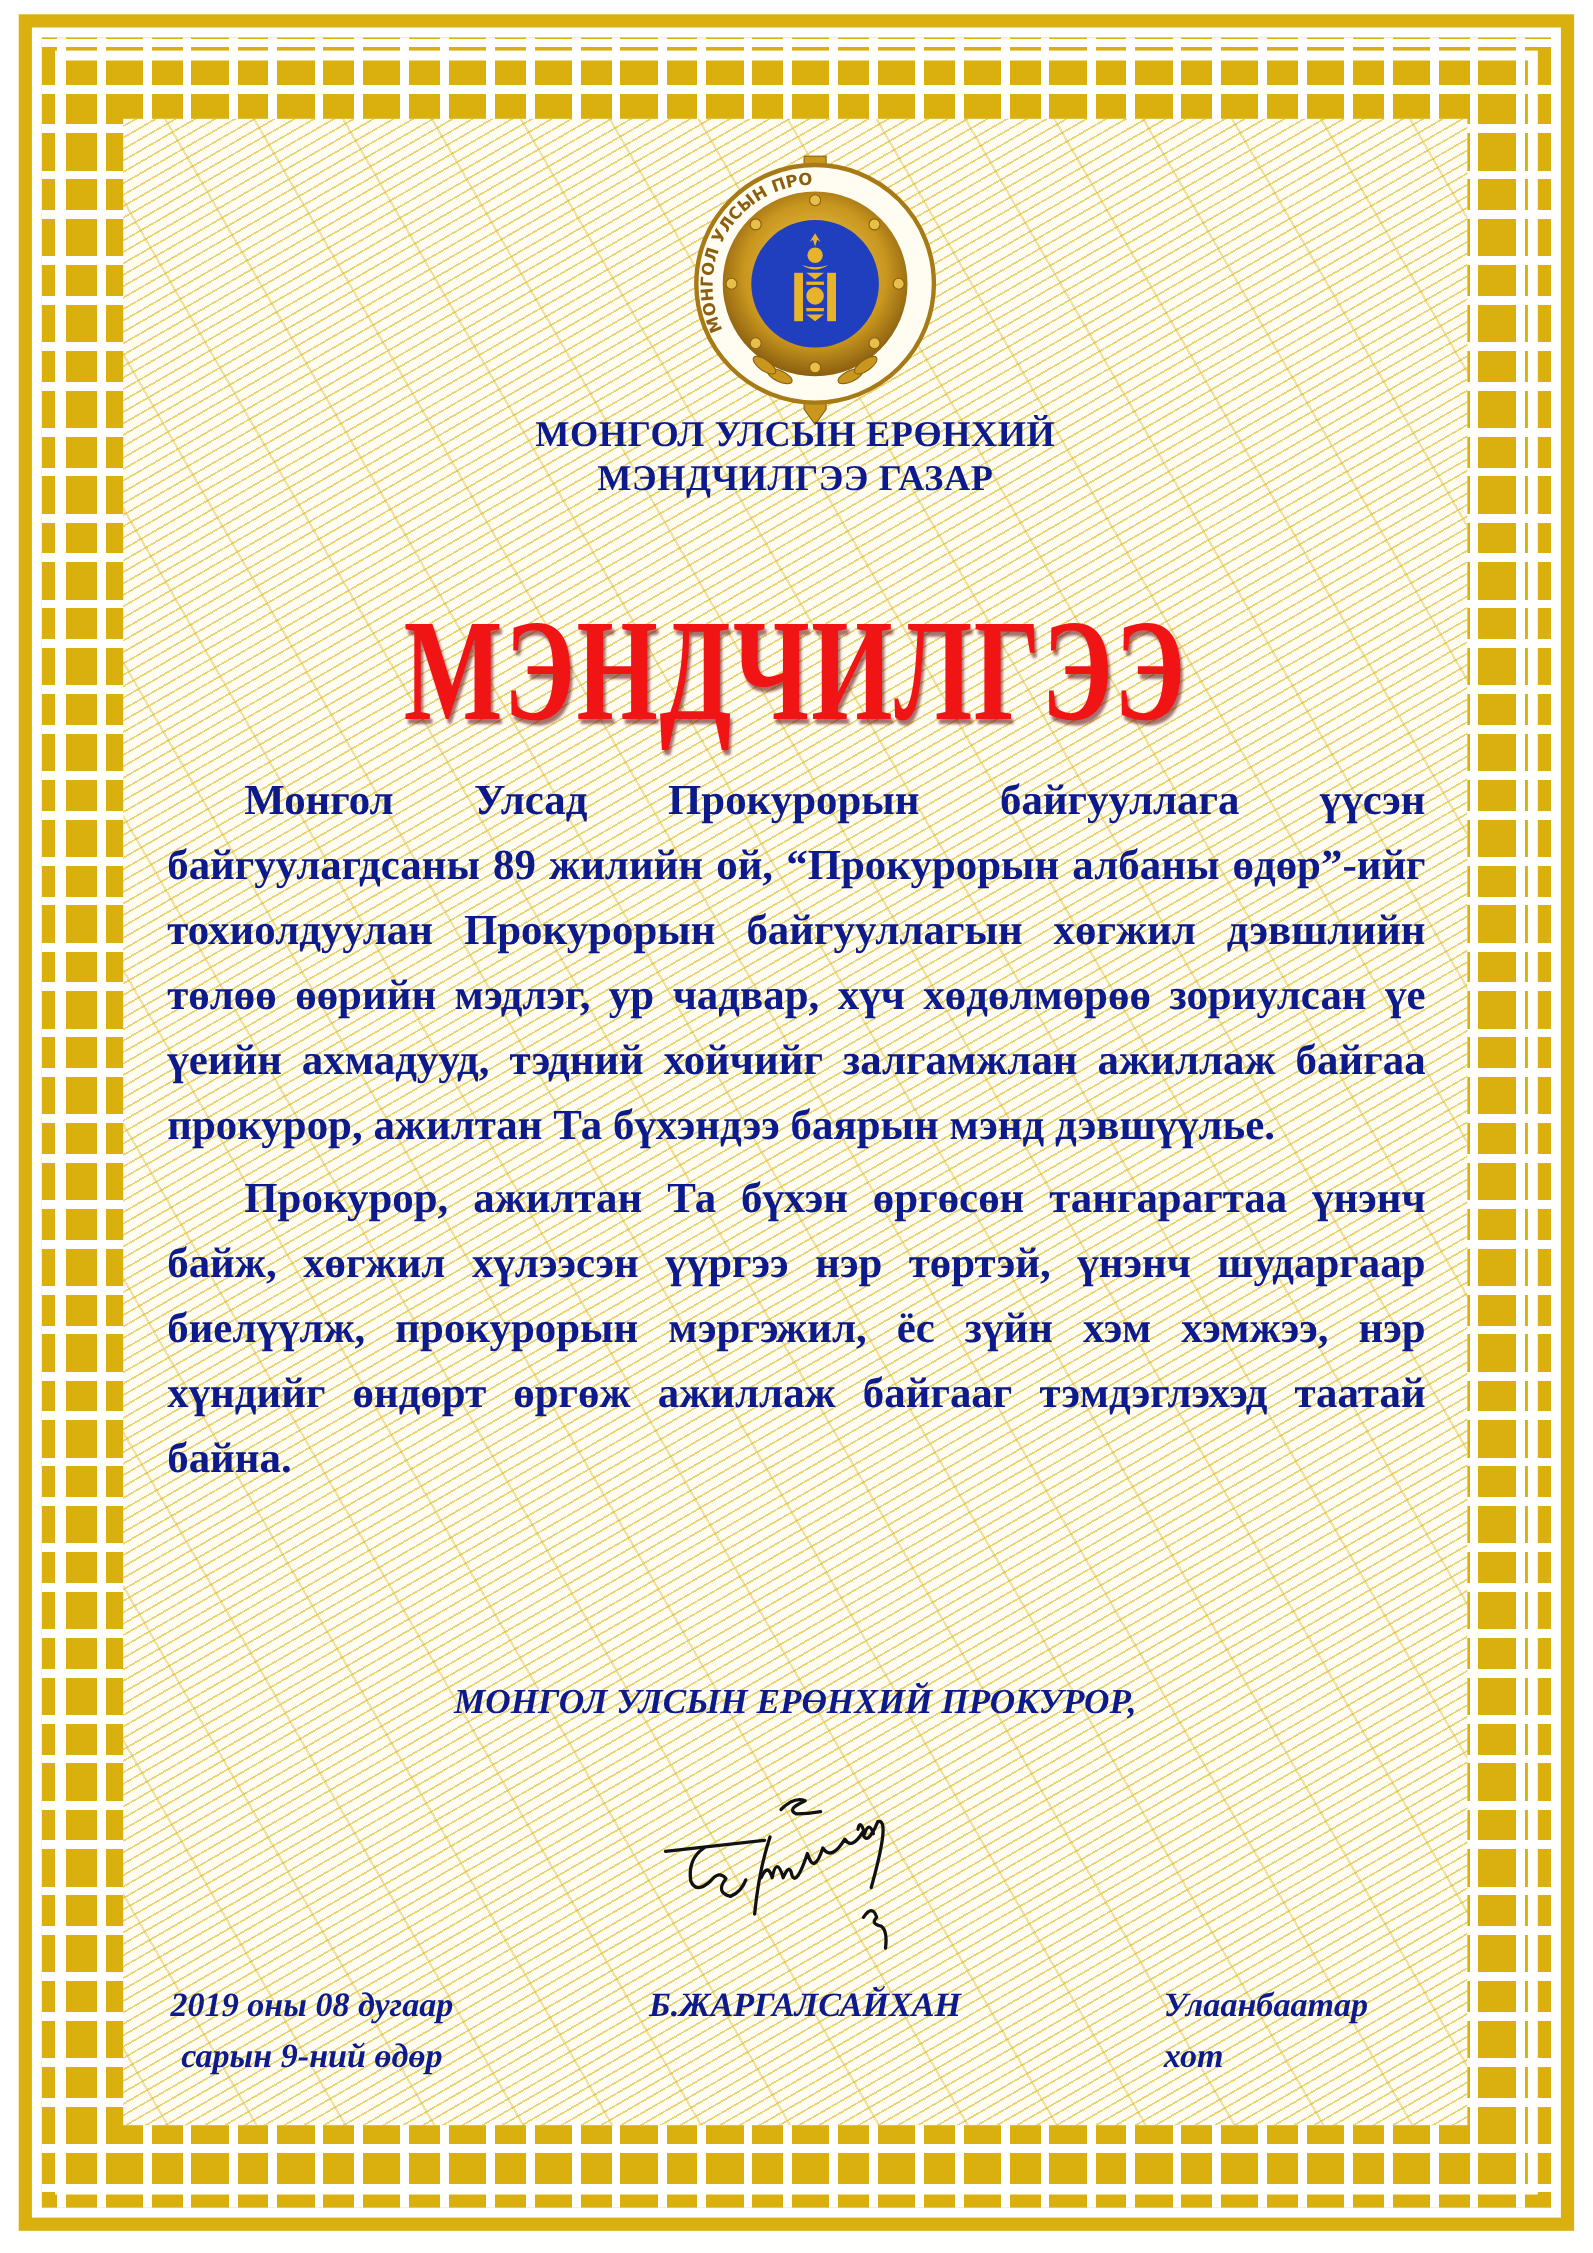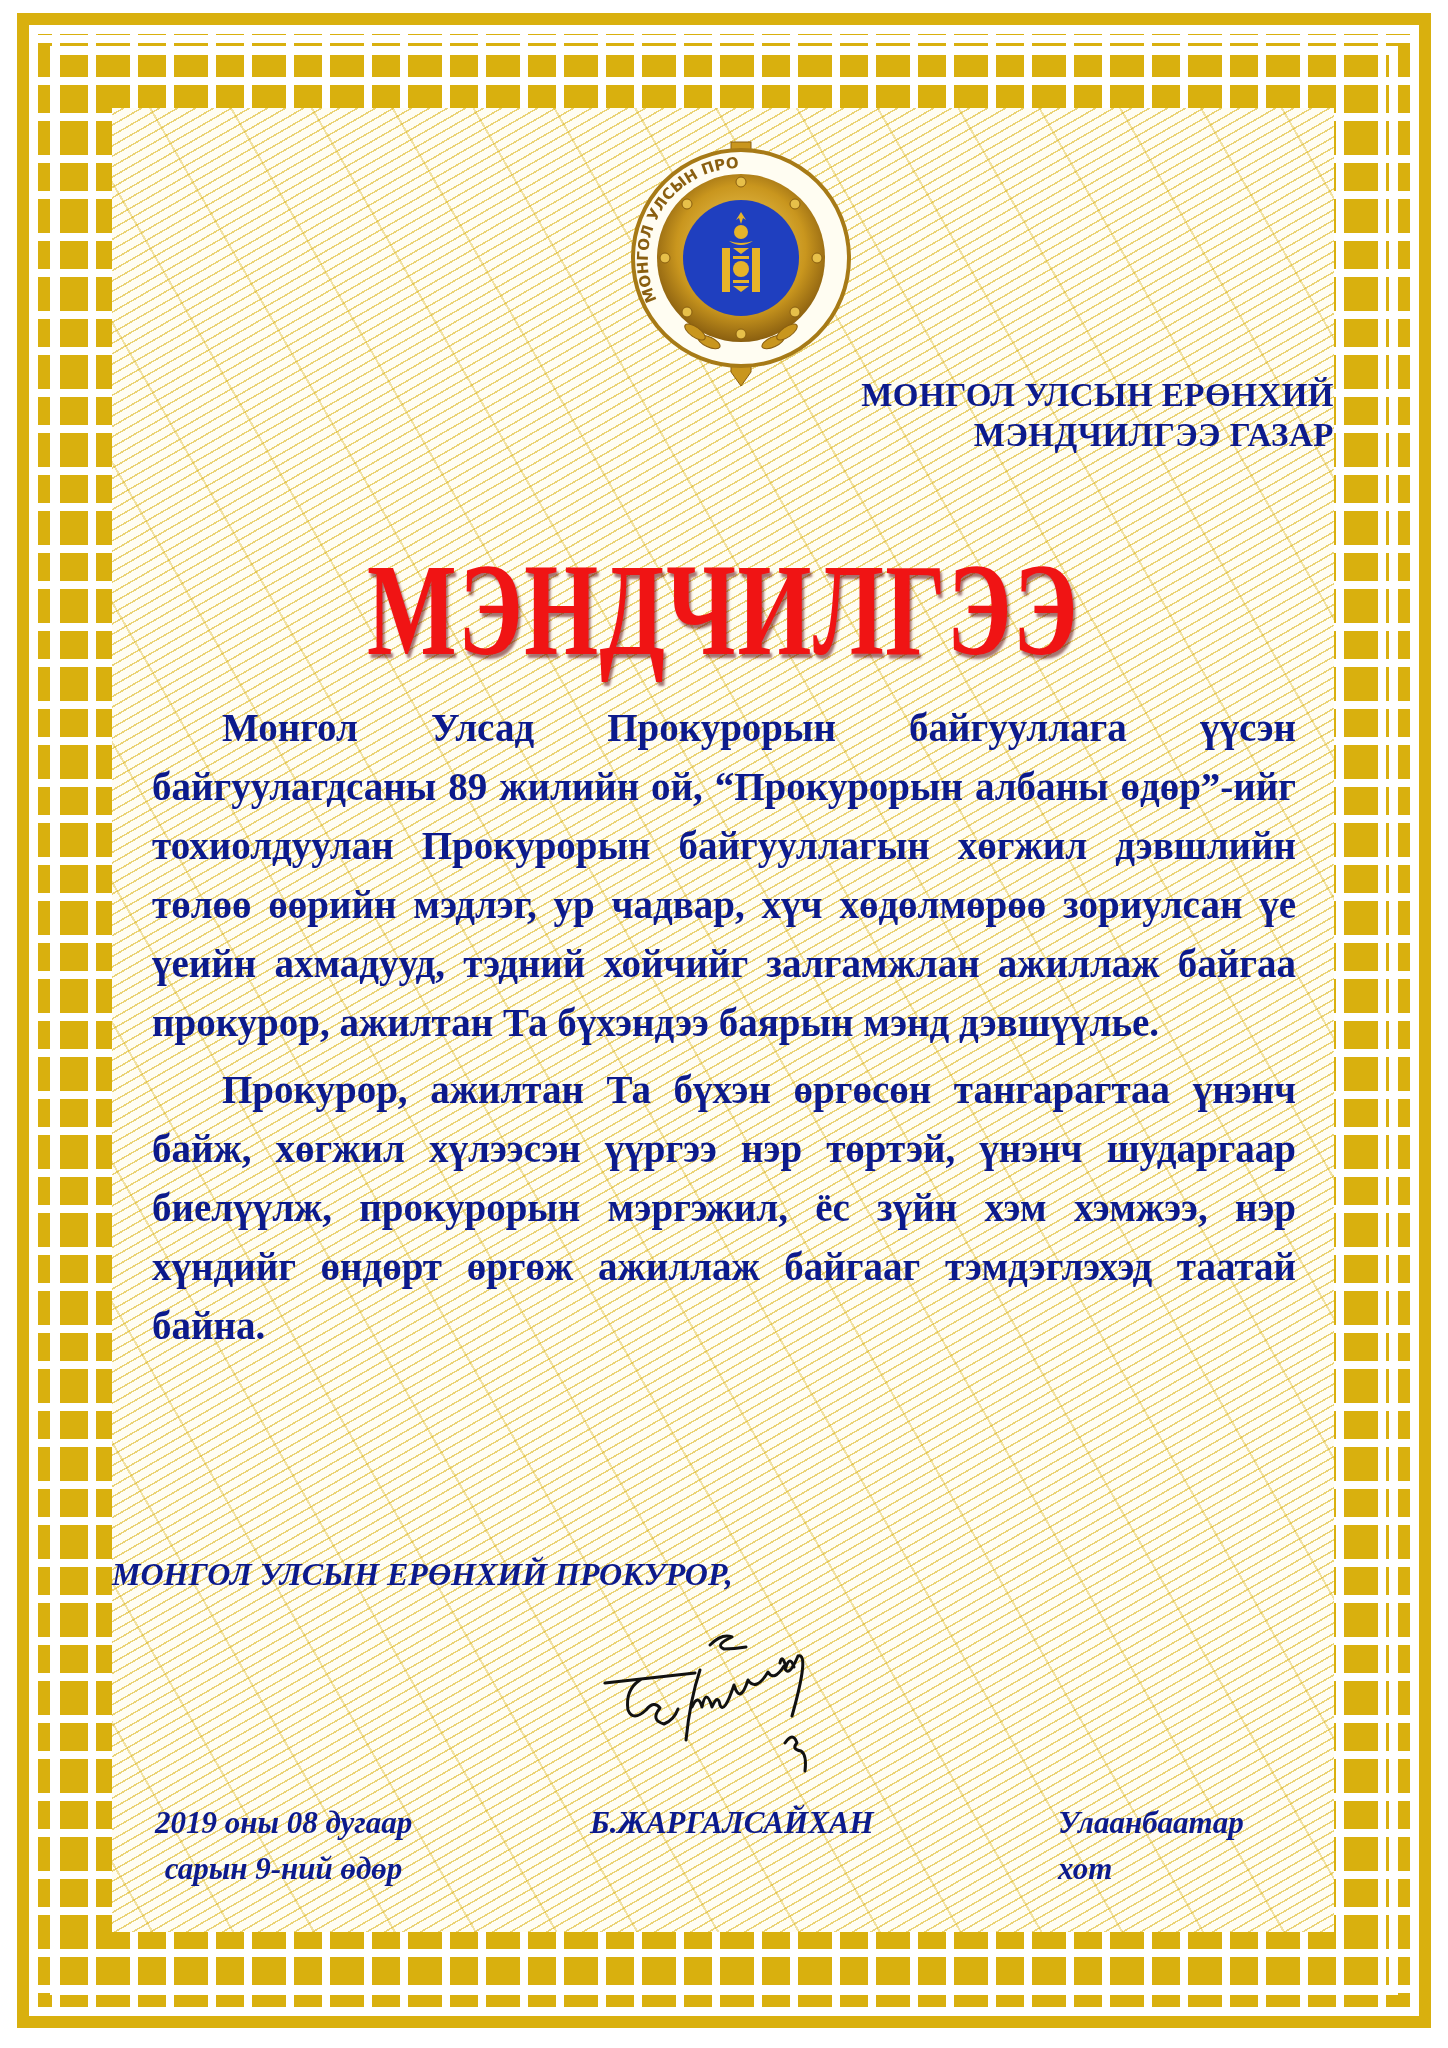--- a/index.html
+++ b/index.html
@@ -38,7 +38,7 @@
     position: absolute; left: 617px; top: 140px; width: 248px; height: 250px;
   }
   .org-name {
-    position: absolute; left: 112px; top: 375px; width: 1222px; text-align: right;
+    position: absolute; left: 112px; top: 375px; width: 1222px; text-align: center;
     color: #0c1a8c; font-weight: bold; font-size: 33px; line-height: 40px;
     letter-spacing: 0.5px;
   }

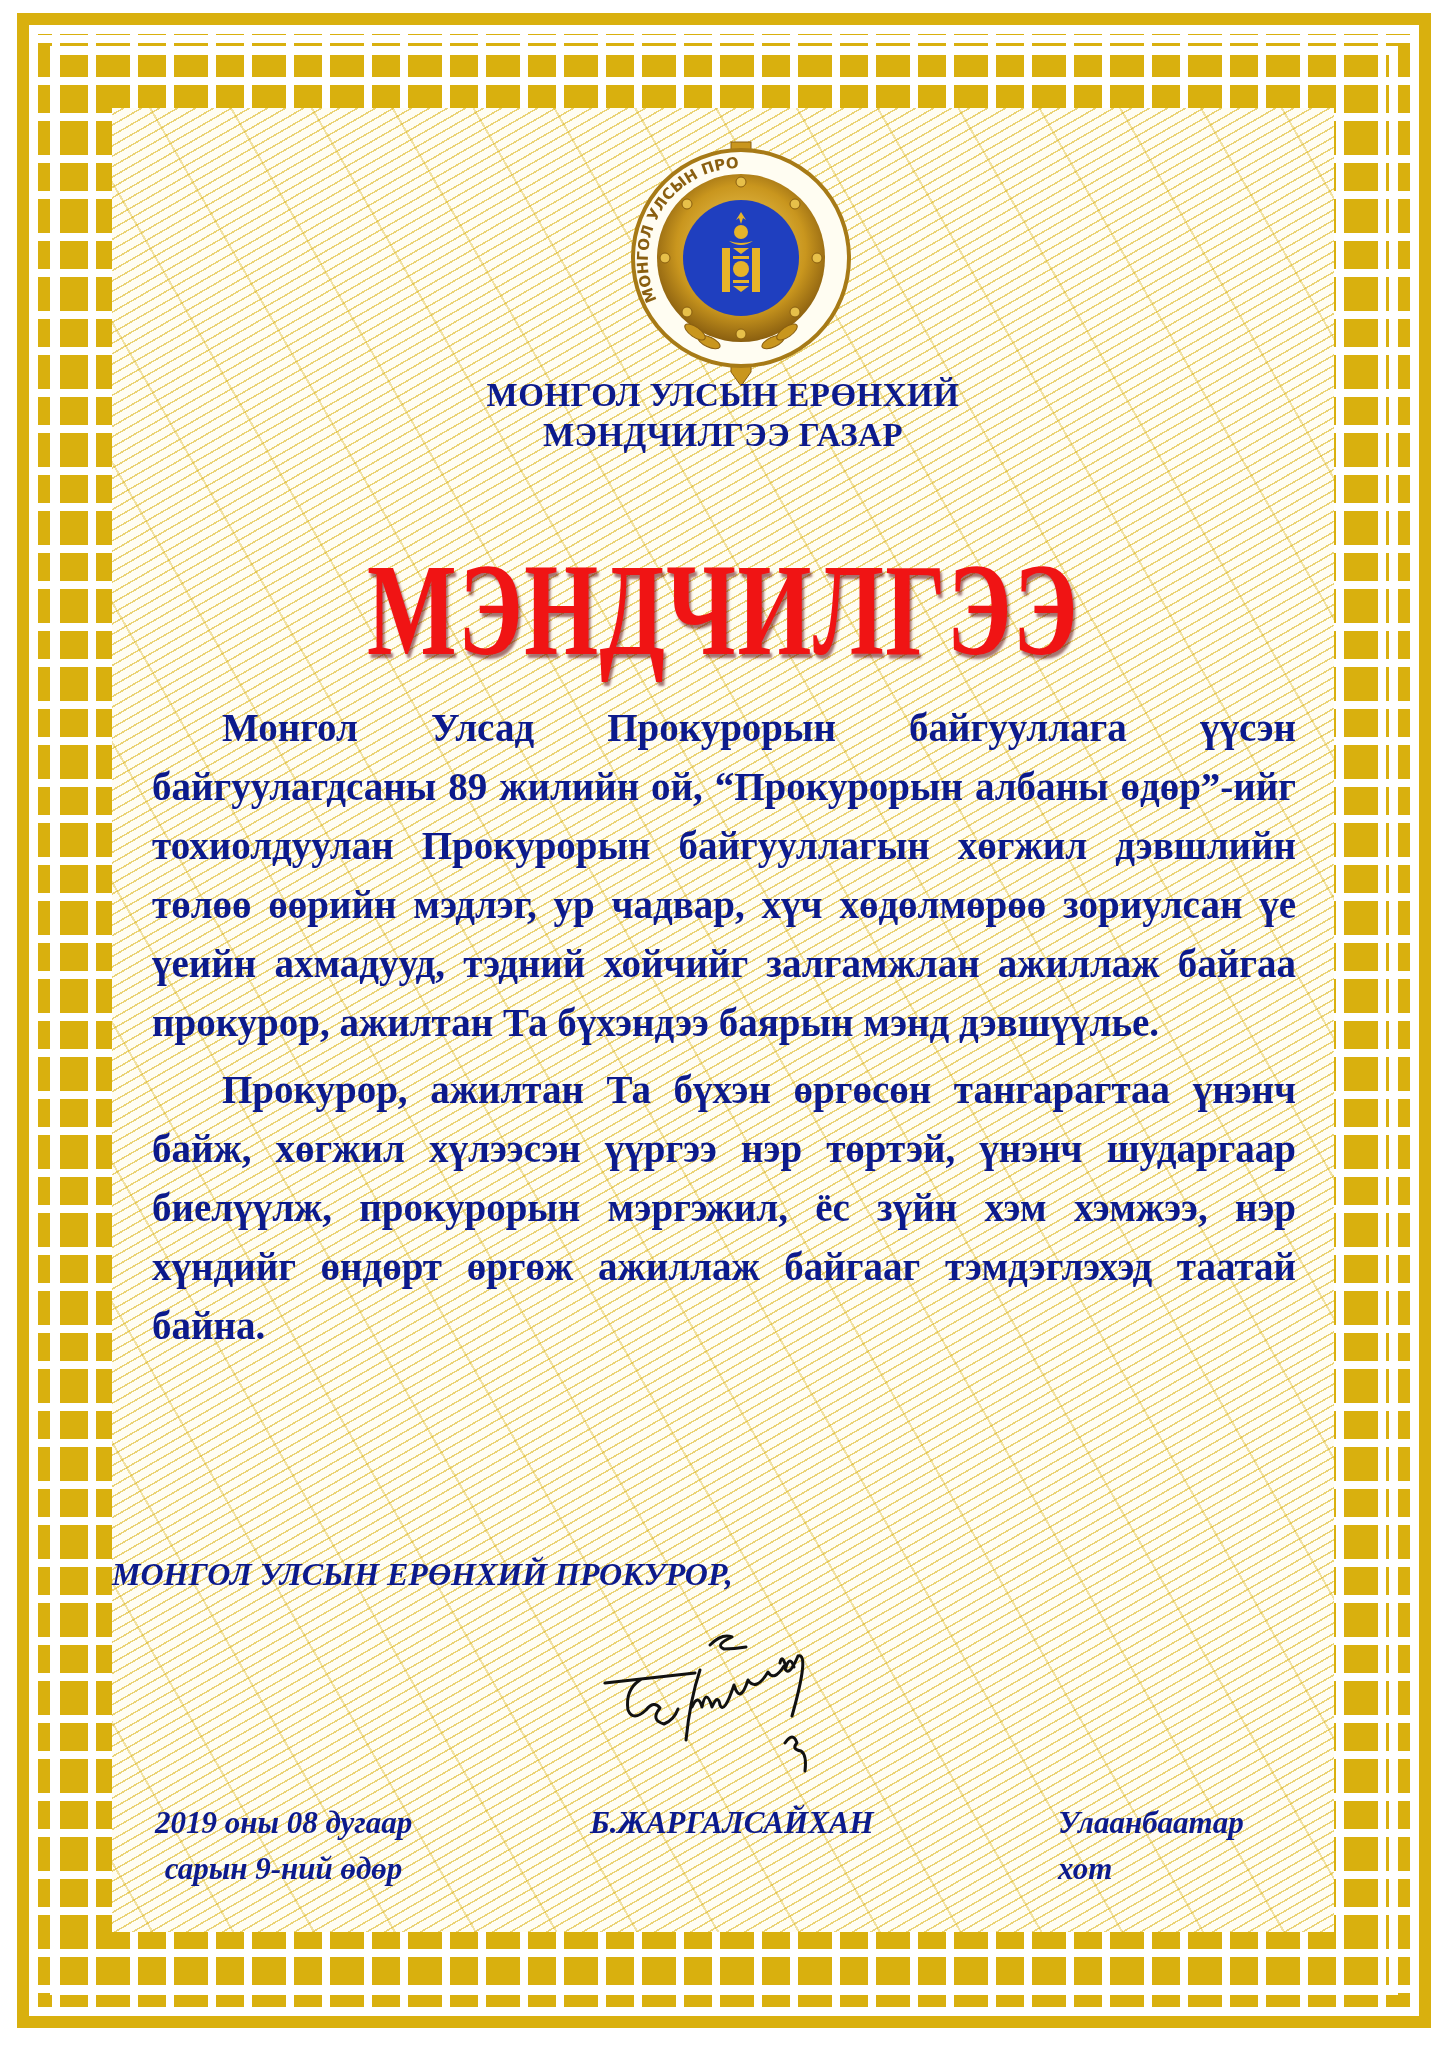--- a/index.html
+++ b/index.html
@@ -56,8 +56,8 @@
   }
   .body-text p { margin: 0 0 8px 0; text-indent: 70px; }
   .signoff {
-    position: absolute; left: 112px; top: 1522px; width: 1222px; text-align: left;
-    color: #0c1a8c; font-style: italic; font-weight: bold; font-size: 32px; line-height: 48px; margin-top: 28px;
+    position: absolute; left: 112px; top: 1522px; width: 1222px; text-align: center;
+    color: #0c1a8c; font-style: italic; font-weight: bold; font-size: 32px; line-height: 48px;
   }
   .signature { position: absolute; left: 580px; top: 1625px; width: 320px; height: 160px; }
   .footer-left, .footer-center, .footer-right {

